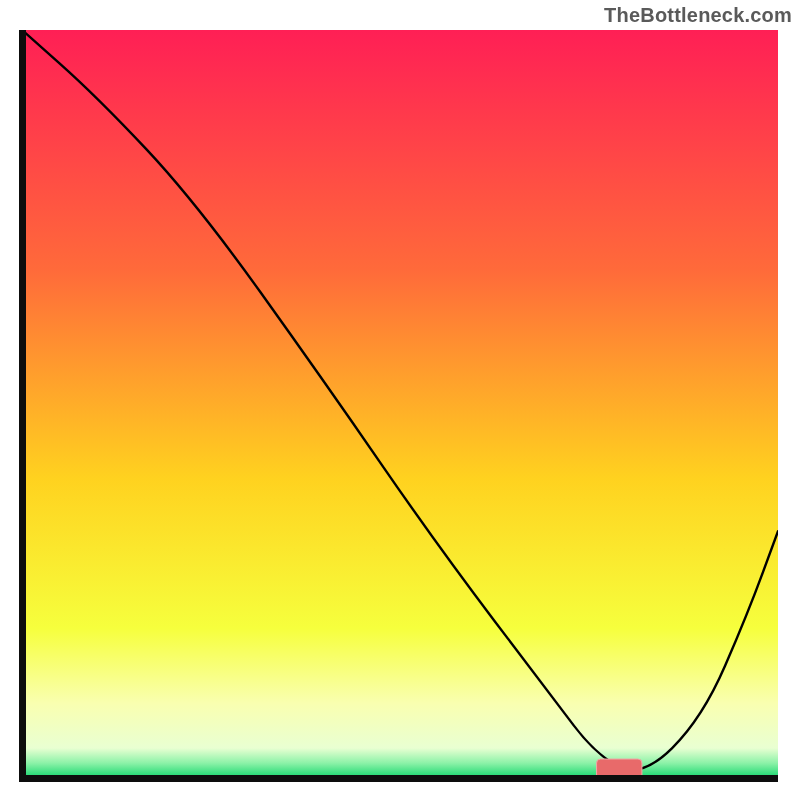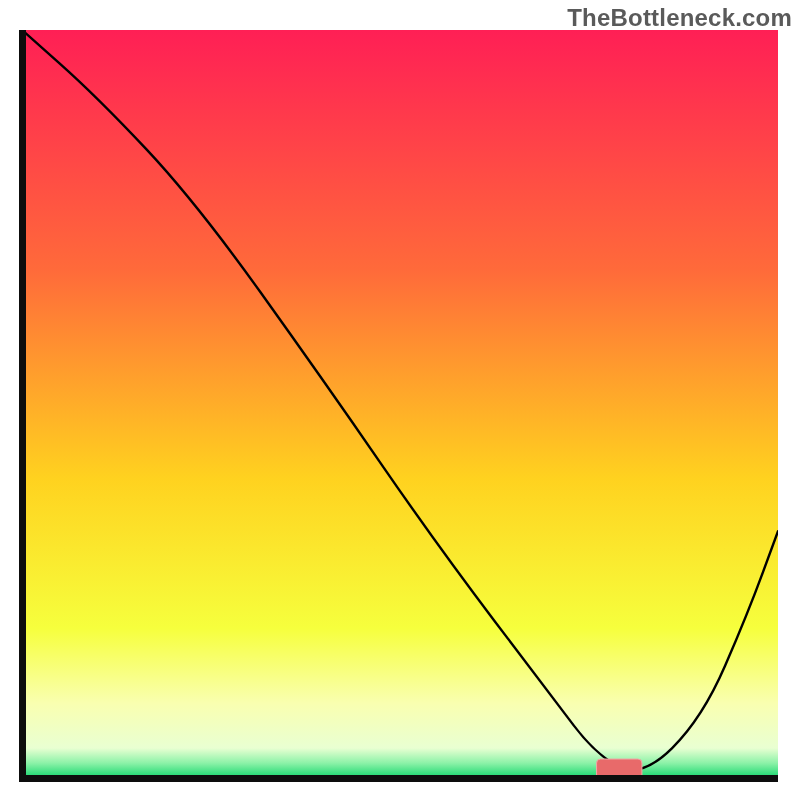--- a/index.html
+++ b/index.html
@@ -21,7 +21,7 @@
     position: absolute;
     top: 4px;
     right: 8px;
-    font-size: 24px;
+    font-size: 20px;
     font-weight: 600;
     color: #5a5a5a;
     letter-spacing: 0.2px;

